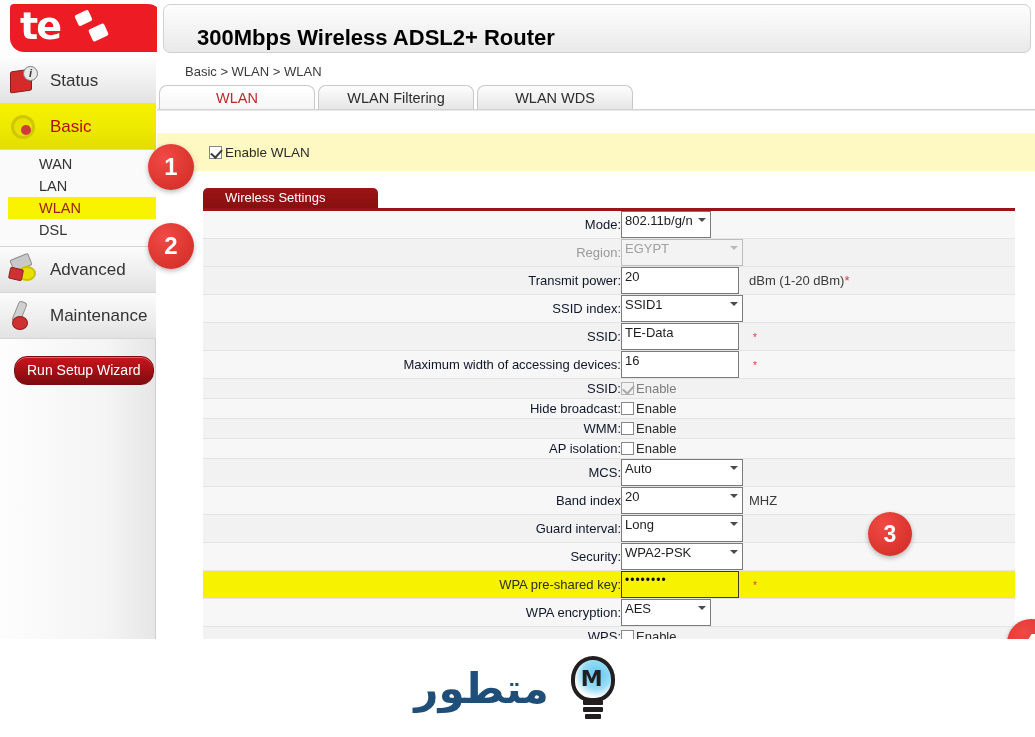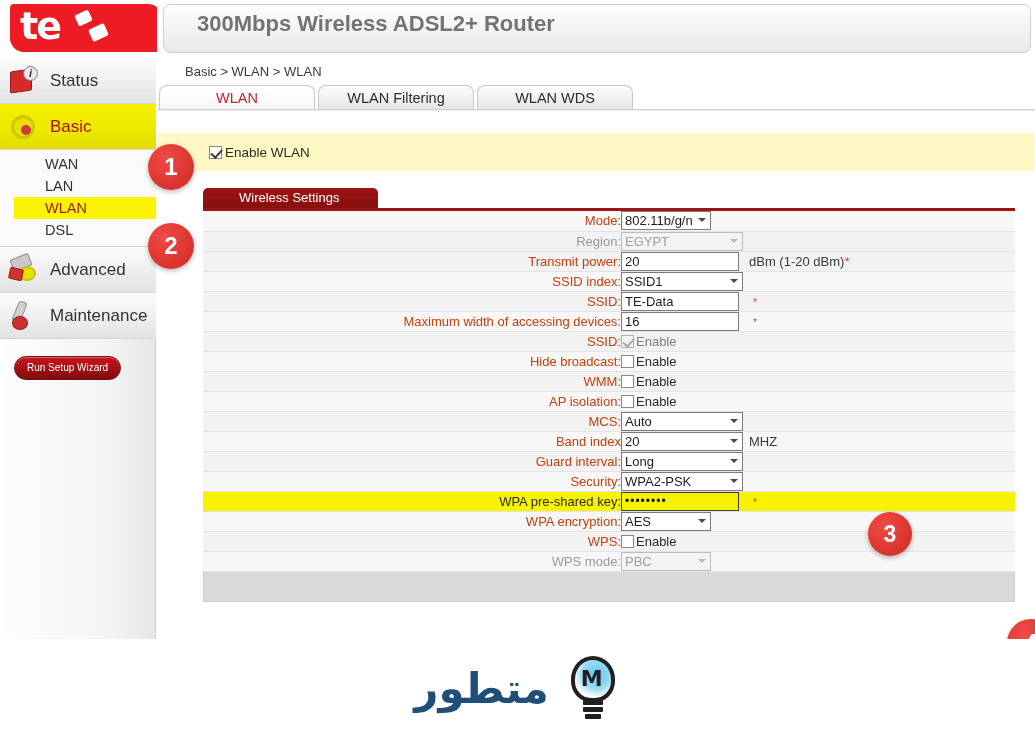--- a/index.html
+++ b/index.html
@@ -78,8 +78,8 @@
     background: linear-gradient(to bottom,#fdfdfd 0%,#f3f3f3 55%,#e9e9e9 100%);
   }
   .title-text {
-    position:absolute; left:40px; top:11px;
-    font-size:22px; color:#737373; font-weight:bold;
+    position:absolute; left:40px; top:25px;
+    font-size:22px; color:#000000; font-weight:bold;
   }
 
   

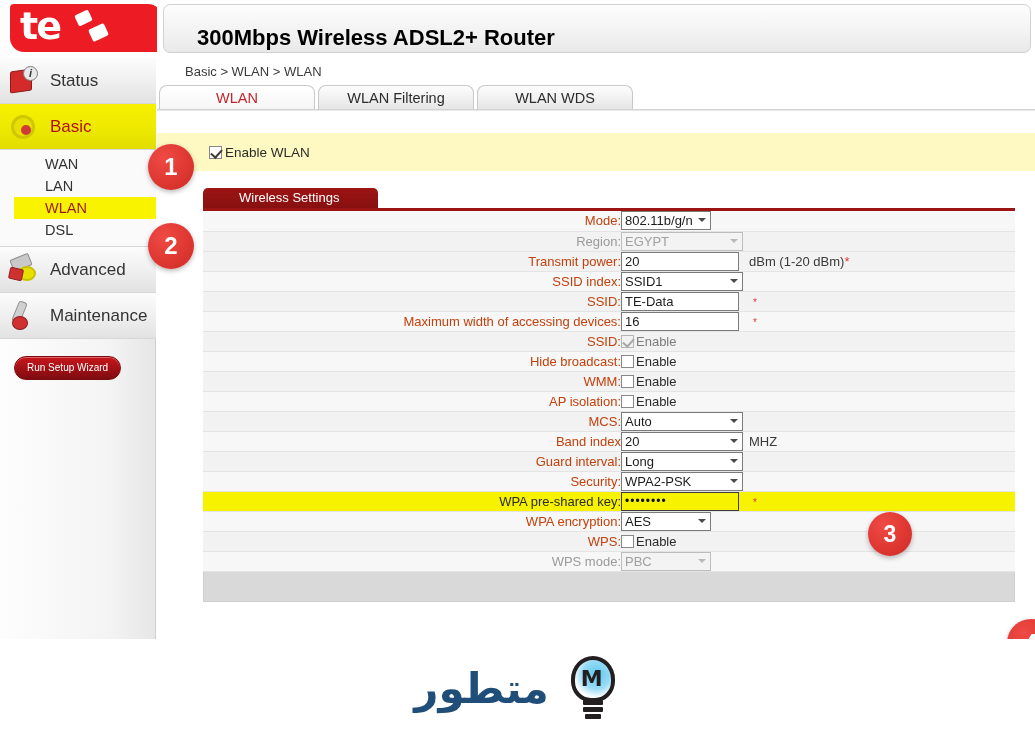--- a/index.html
+++ b/index.html
@@ -52,7 +52,7 @@
   .nav-main.active .label { color:#b01010; }
   .nav-icon { width:38px; height:34px; margin-left:6px; position:relative; flex:0 0 38px; }
 
-  .sub-list { background:#fafafa; border-bottom:1px solid #d6d6d6; padding:3px 0 5px 14px;}
+  .sub-list { background:#fafafa; border-bottom:1px solid #d6d6d6; padding:3px 0 5px 8px;}
   .sub-item {
     height:22px; line-height:22px; font-size:14.5px; color:#333;
     padding-left:31px; cursor:pointer;

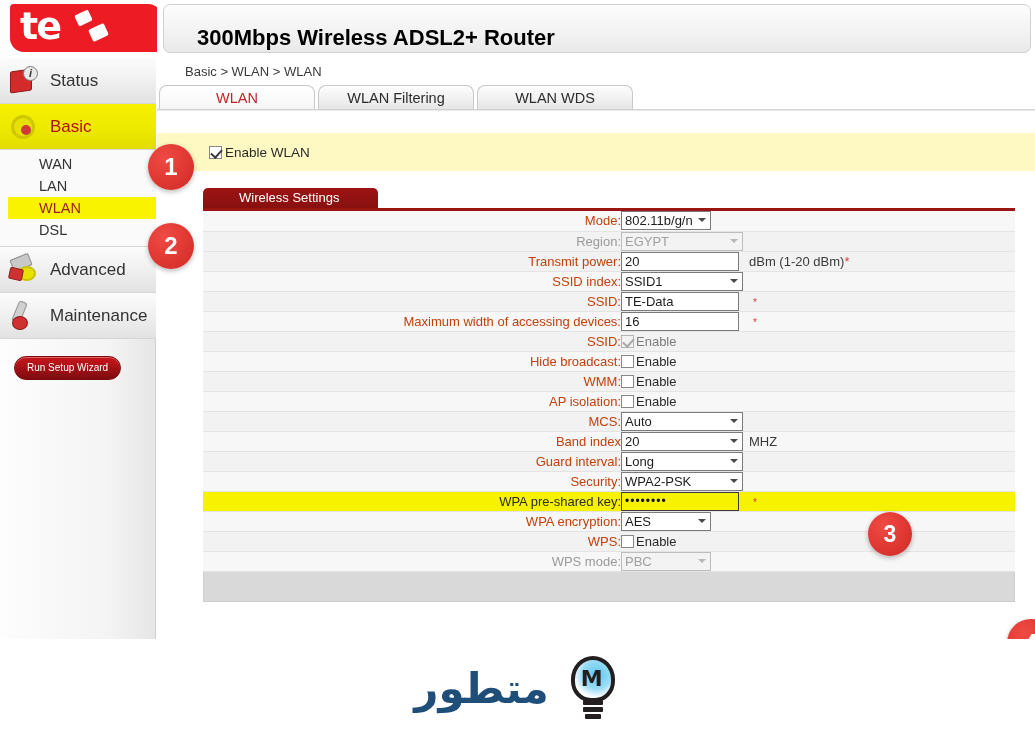--- a/index.html
+++ b/index.html
@@ -122,7 +122,7 @@
     position:absolute; left:0; top:0; width:175px; height:20px;
     background: linear-gradient(to bottom,#9d1414 0%,#881010 100%);
     border-radius:5px 5px 0 0; color:#fff; font-size:13px;
-    line-height:20px; padding-left:36px;
+    line-height:20px; padding-left:22px;
   }
   .panel-rule { height:3px; background:#9d1414; }
 

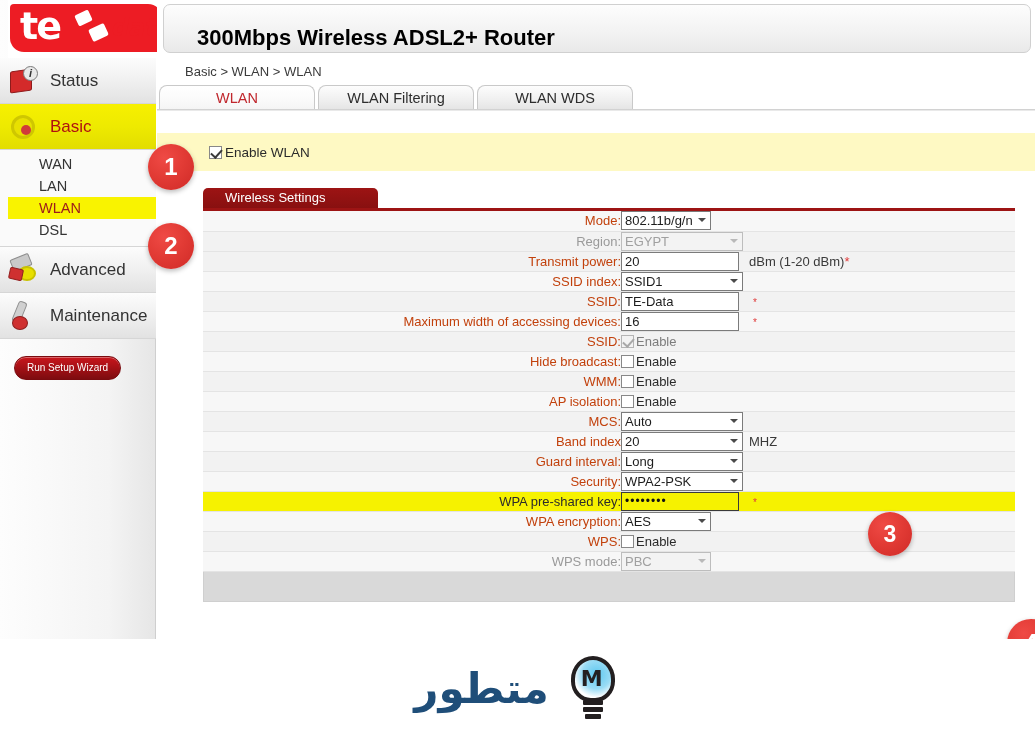--- a/index.html
+++ b/index.html
@@ -133,7 +133,7 @@
   table.form td { border-bottom:1px solid #e4e4e4; padding:0; vertical-align:middle; }
   td.lab {
     width:418px; text-align:right; padding-right:8px;
-    font-size:13px; color:#c2410c; white-space:nowrap;
+    font-size:13px; color:#0f172a; white-space:nowrap;
   }
   td.lab.dim { color:#9a9a9a; }
   td.val { width:128px; padding:1px 0; }

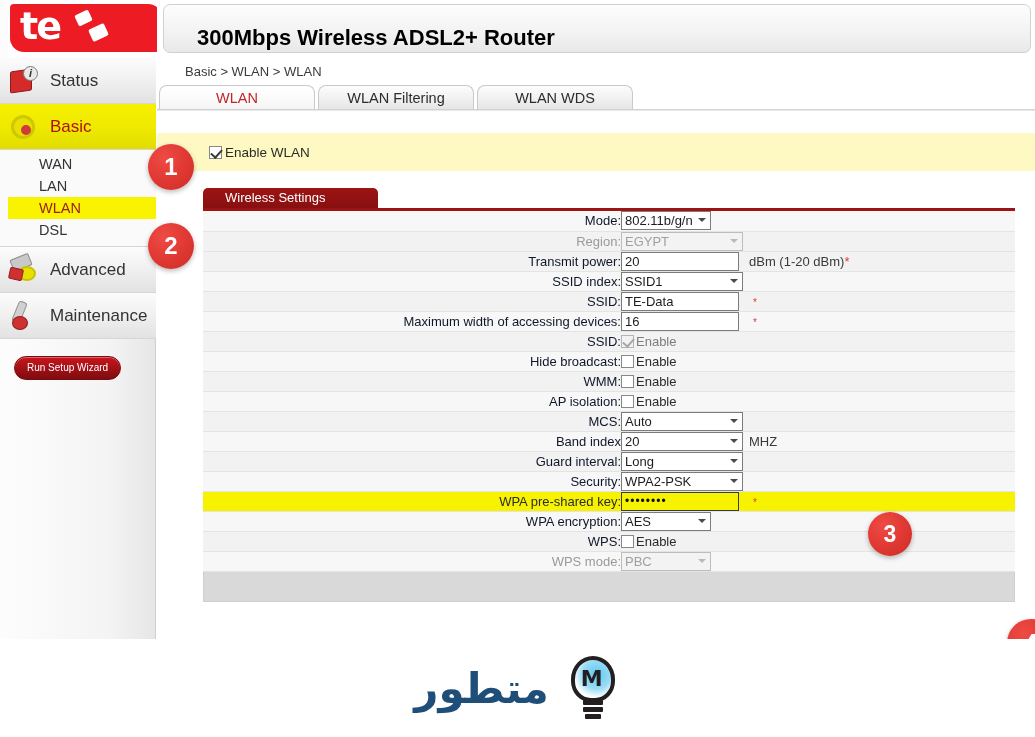--- a/index.html
+++ b/index.html
@@ -140,7 +140,7 @@
   td.note { padding-left:4px; font-size:13px; color:#3a3a3a; white-space:nowrap; }
 
   .sel, .txtbox {
-    width:122px; height:19px; font-size:13px; color:#1c1c1c;
+    width:122px; height:27px; font-size:13px; color:#1c1c1c;
     border:1px solid #7b7b7b; background:#fff;
     padding:0 3px; line-height:17px; position:relative;
     font-family:"Liberation Sans", sans-serif; display:block;

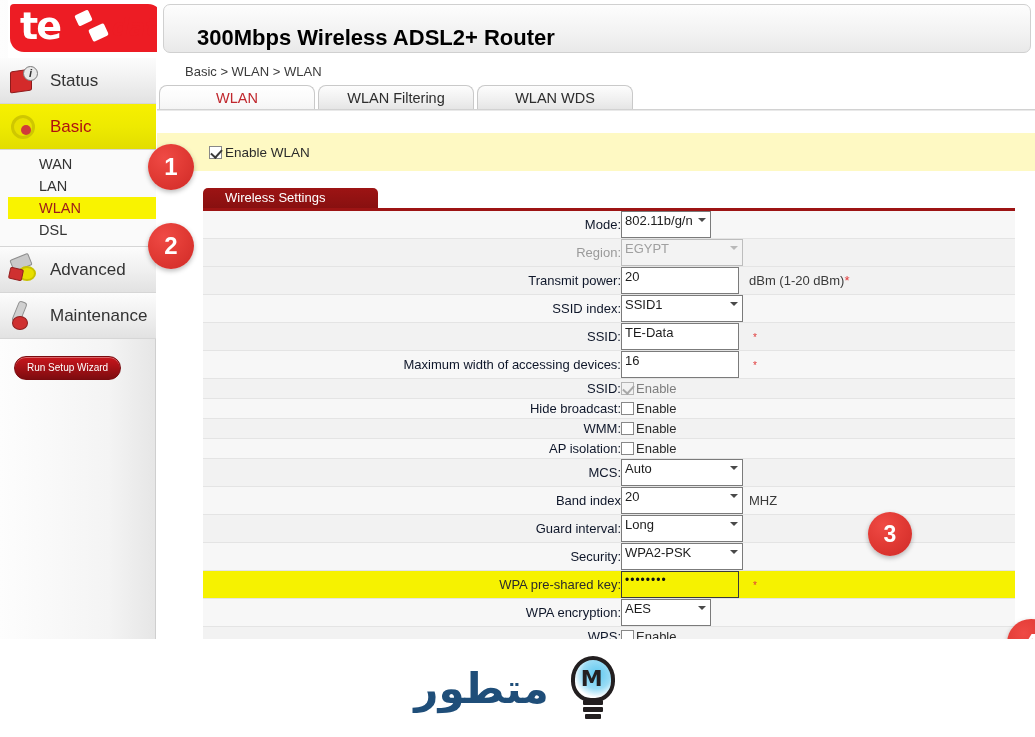--- a/index.html
+++ b/index.html
@@ -63,7 +63,7 @@
   .wizard-btn {
     display:inline-block; padding:5px 12px 6px 12px; border-radius:13px;
     background: linear-gradient(to bottom,#c9161c 0%,#a01015 55%,#7d0c10 100%);
-    color:#fff; font-size:10px; border:1px solid #7a0b0f; cursor:pointer;
+    color:#fff; font-size:14px; border:1px solid #7a0b0f; cursor:pointer;
     box-shadow: inset 0 1px 0 rgba(255,255,255,.35);
   }
 

